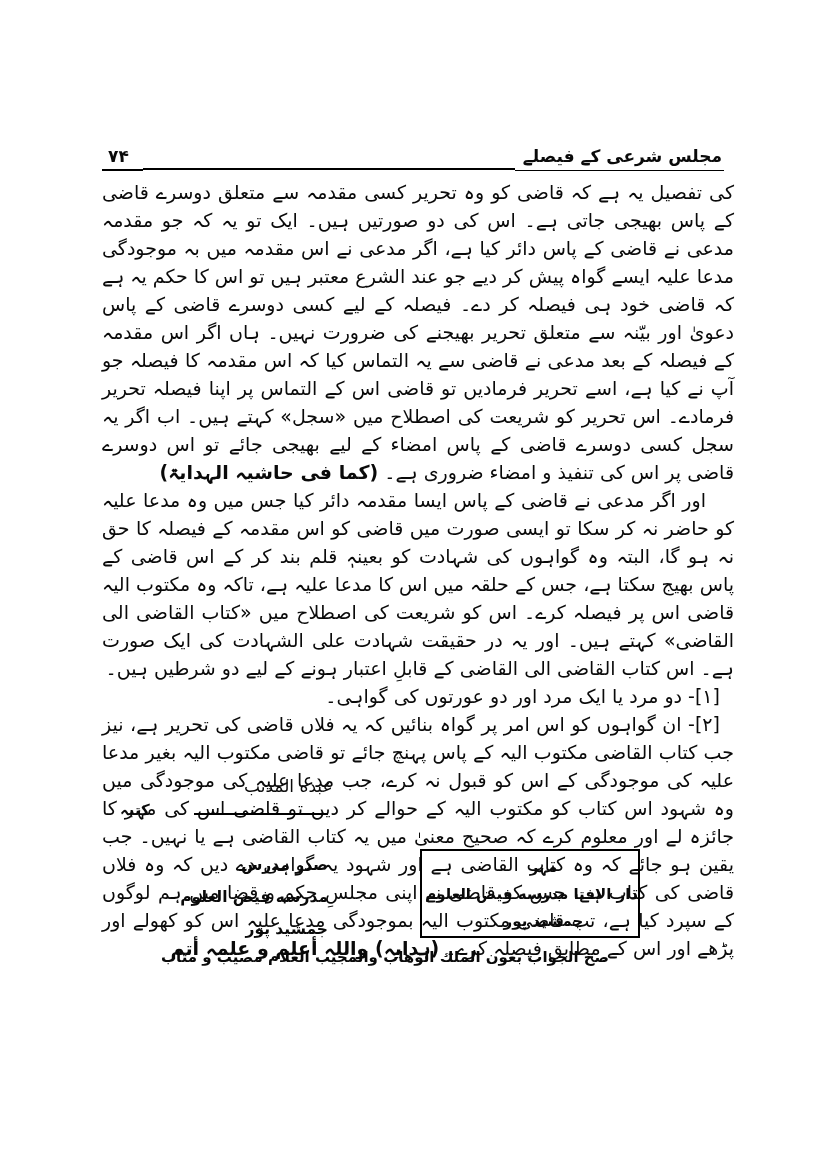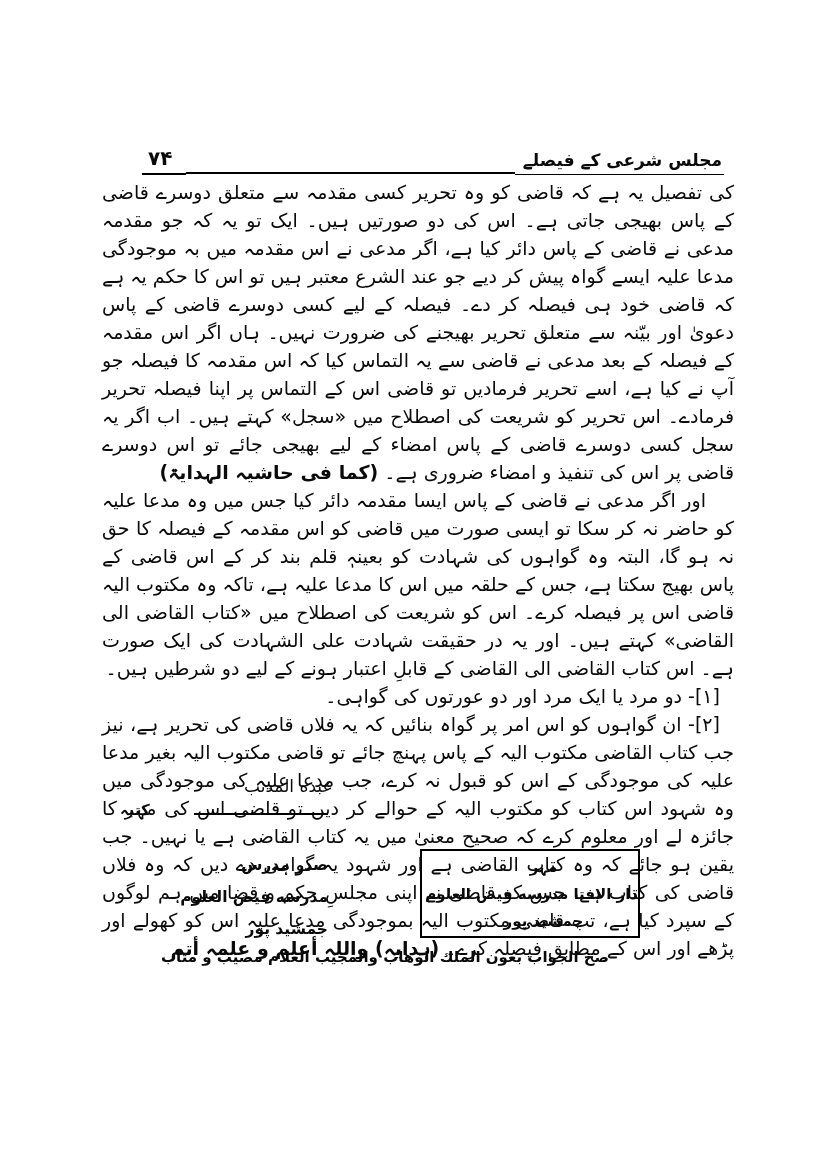--- a/index.html
+++ b/index.html
@@ -31,11 +31,10 @@
     margin-bottom:1px;
   }
   .page-num{
-    font-size:20px;font-weight:bold;
+    font-size:17px;font-weight:bold;
     padding:0 14px 3px 6px;
     border-bottom:2px solid #000;
     white-space:nowrap;
-    margin-left:40px;
   }
   
   .content{

